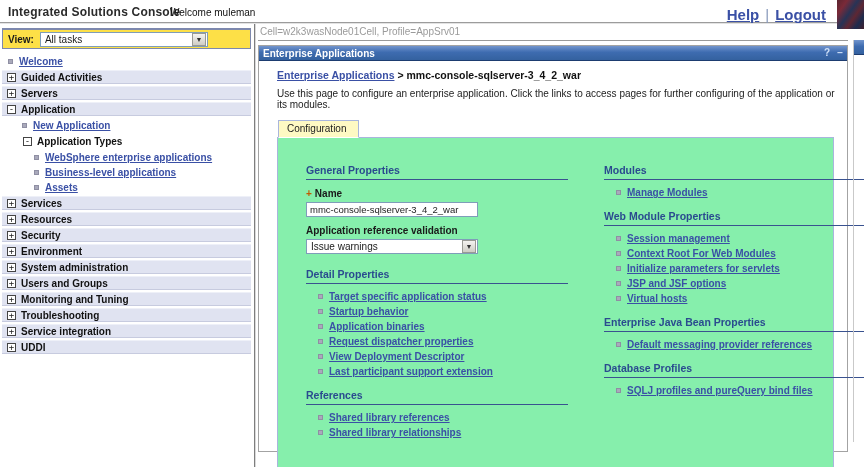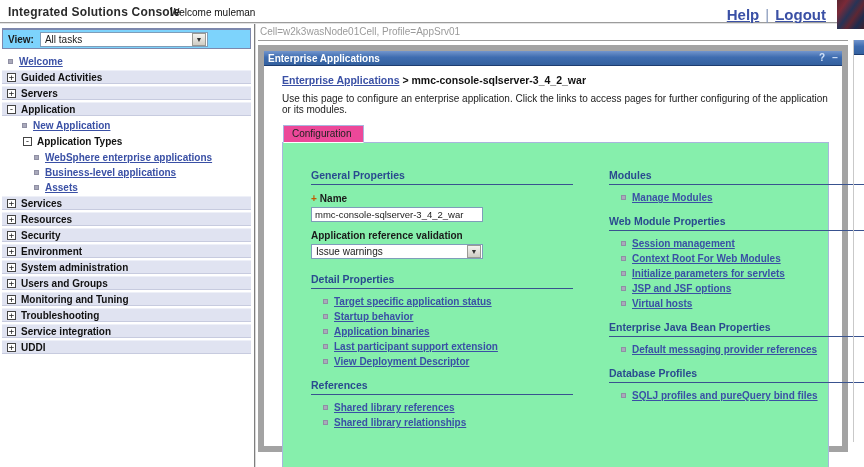--- a/index.html
+++ b/index.html
@@ -31,7 +31,7 @@
   .sidebar { position:absolute; top:27px; left:0; width:253px; }
   .view-box {
     margin:1px 2px 0 2px; border:1px solid #7d88ad; border-top:2px solid #7d88ad;
-    background:#7dd3fc; padding:3px 5px; display:flex; align-items:center; height:21px;
+    background:#fde047; padding:3px 5px; display:flex; align-items:center; height:21px;
   }
   .view-label { font-size:10px; font-weight:bold; margin-right:6px; }
   .selectbox {

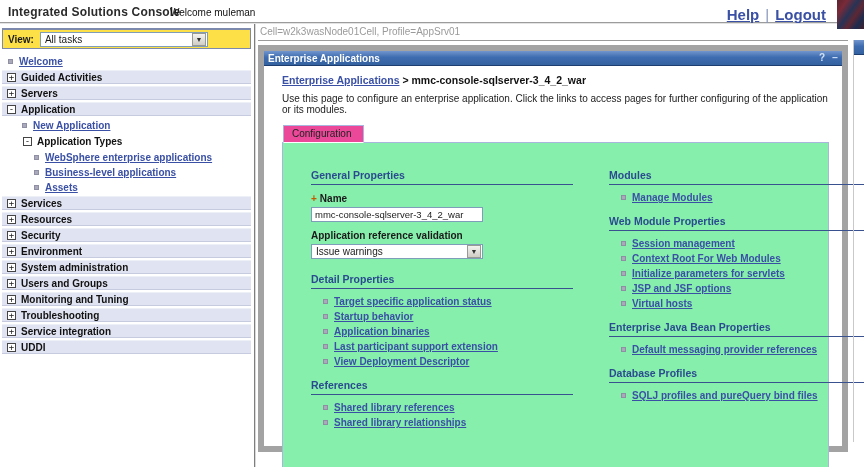--- a/index.html
+++ b/index.html
@@ -73,7 +73,7 @@
     color:#9a9a9a; font-size:10px; padding:2px 0 3px 2px;
     border-bottom:1px solid #9a9a9a; width:590px;
   }
-  .portlet { margin-top:4px; width:590px; height:407px; border:6px solid #a3a3a3; background:#fff; position:relative; }
+  .portlet { margin-top:4px; width:590px; height:407px; border:1px solid #a3a3a3; background:#fff; position:relative; }
   .portlet-titlebar {
     height:15px; background:linear-gradient(#7295cd 0%, #3e6cb0 45%, #34619f 100%);
     border-bottom:1px solid #1d3c70; color:#fff; font-size:10px; font-weight:bold;

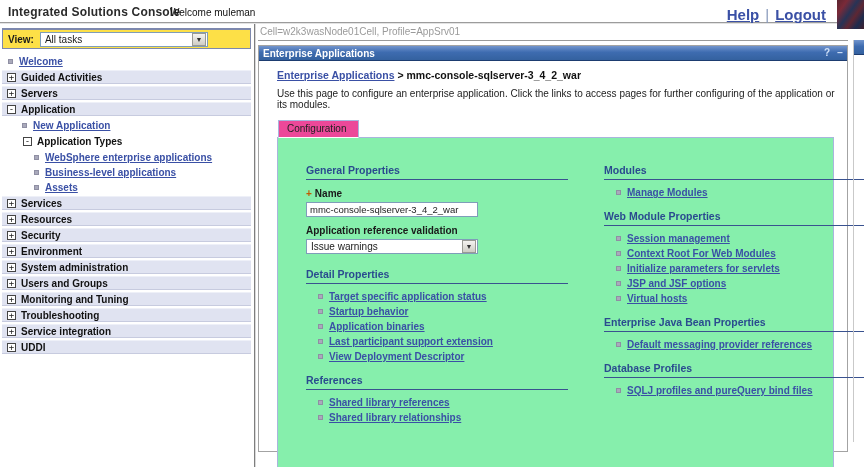--- a/index.html
+++ b/index.html
@@ -87,7 +87,7 @@
   .desc { font-size:10px; margin-top:7px; color:#222; }
   .tabs { margin-top:9px; position:relative; z-index:2; margin-left:1px; }
   .tab {
-    display:inline-block; background:#ec4899; border:1px solid #a9b5dd; border-bottom:1px solid #fff;
+    display:inline-block; background:#fef9c3; border:1px solid #a9b5dd; border-bottom:1px solid #fff;
     padding:2px 12px 3px 8px; font-size:10px; color:#222; position:relative; top:1px; cursor:pointer;
   }
   .content-box {

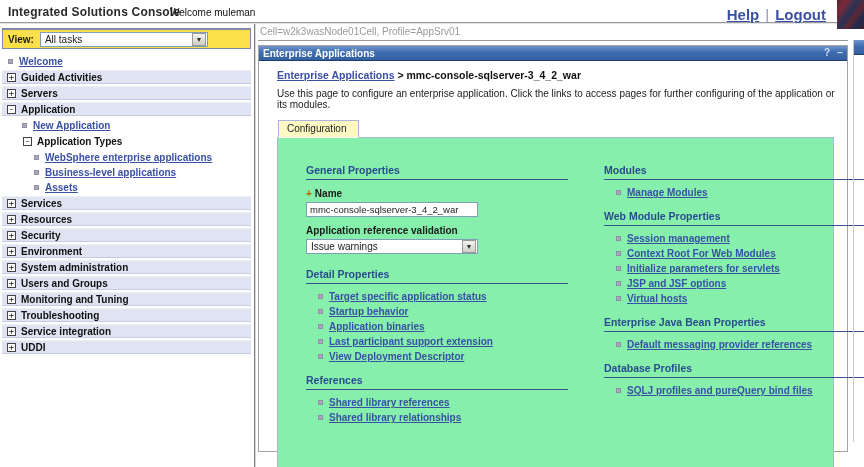--- a/index.html
+++ b/index.html
@@ -284,6 +284,10 @@
             </li>
             <li>
               <span class="bullet"></span>
+              <a>Request dispatcher properties</a>
+            </li>
+            <li>
+              <span class="bullet"></span>
               <a>Last participant support extension</a>
             </li>
             <li>

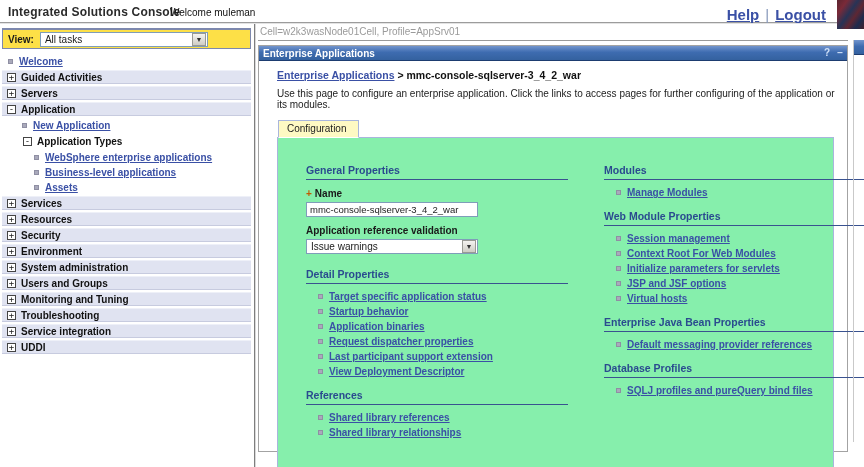--- a/index.html
+++ b/index.html
@@ -288,11 +288,11 @@
             </li>
             <li>
               <span class="bullet"></span>
+              <a>View Deployment Descriptor</a>
+            </li>
+            <li>
+              <span class="bullet"></span>
               <a>Last participant support extension</a>
-            </li>
-            <li>
-              <span class="bullet"></span>
-              <a>View Deployment Descriptor</a>
             </li>
           </ul>
 

